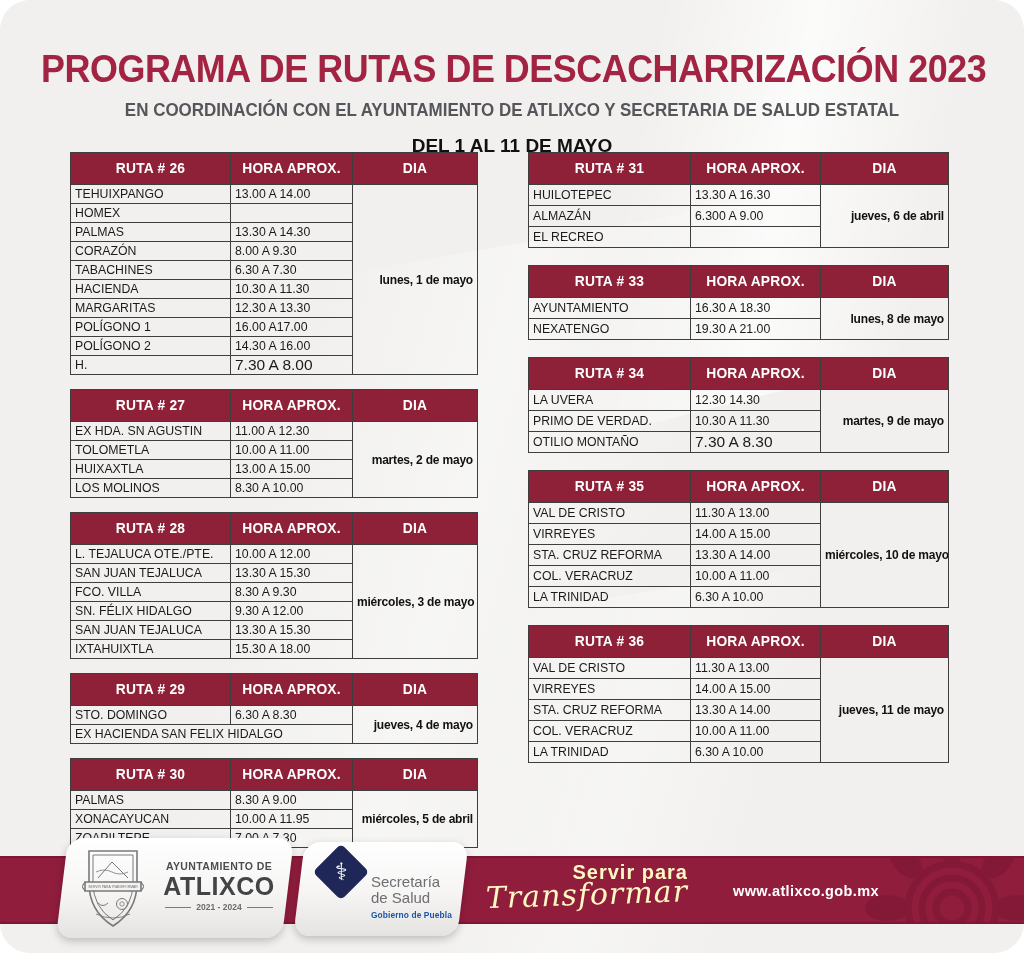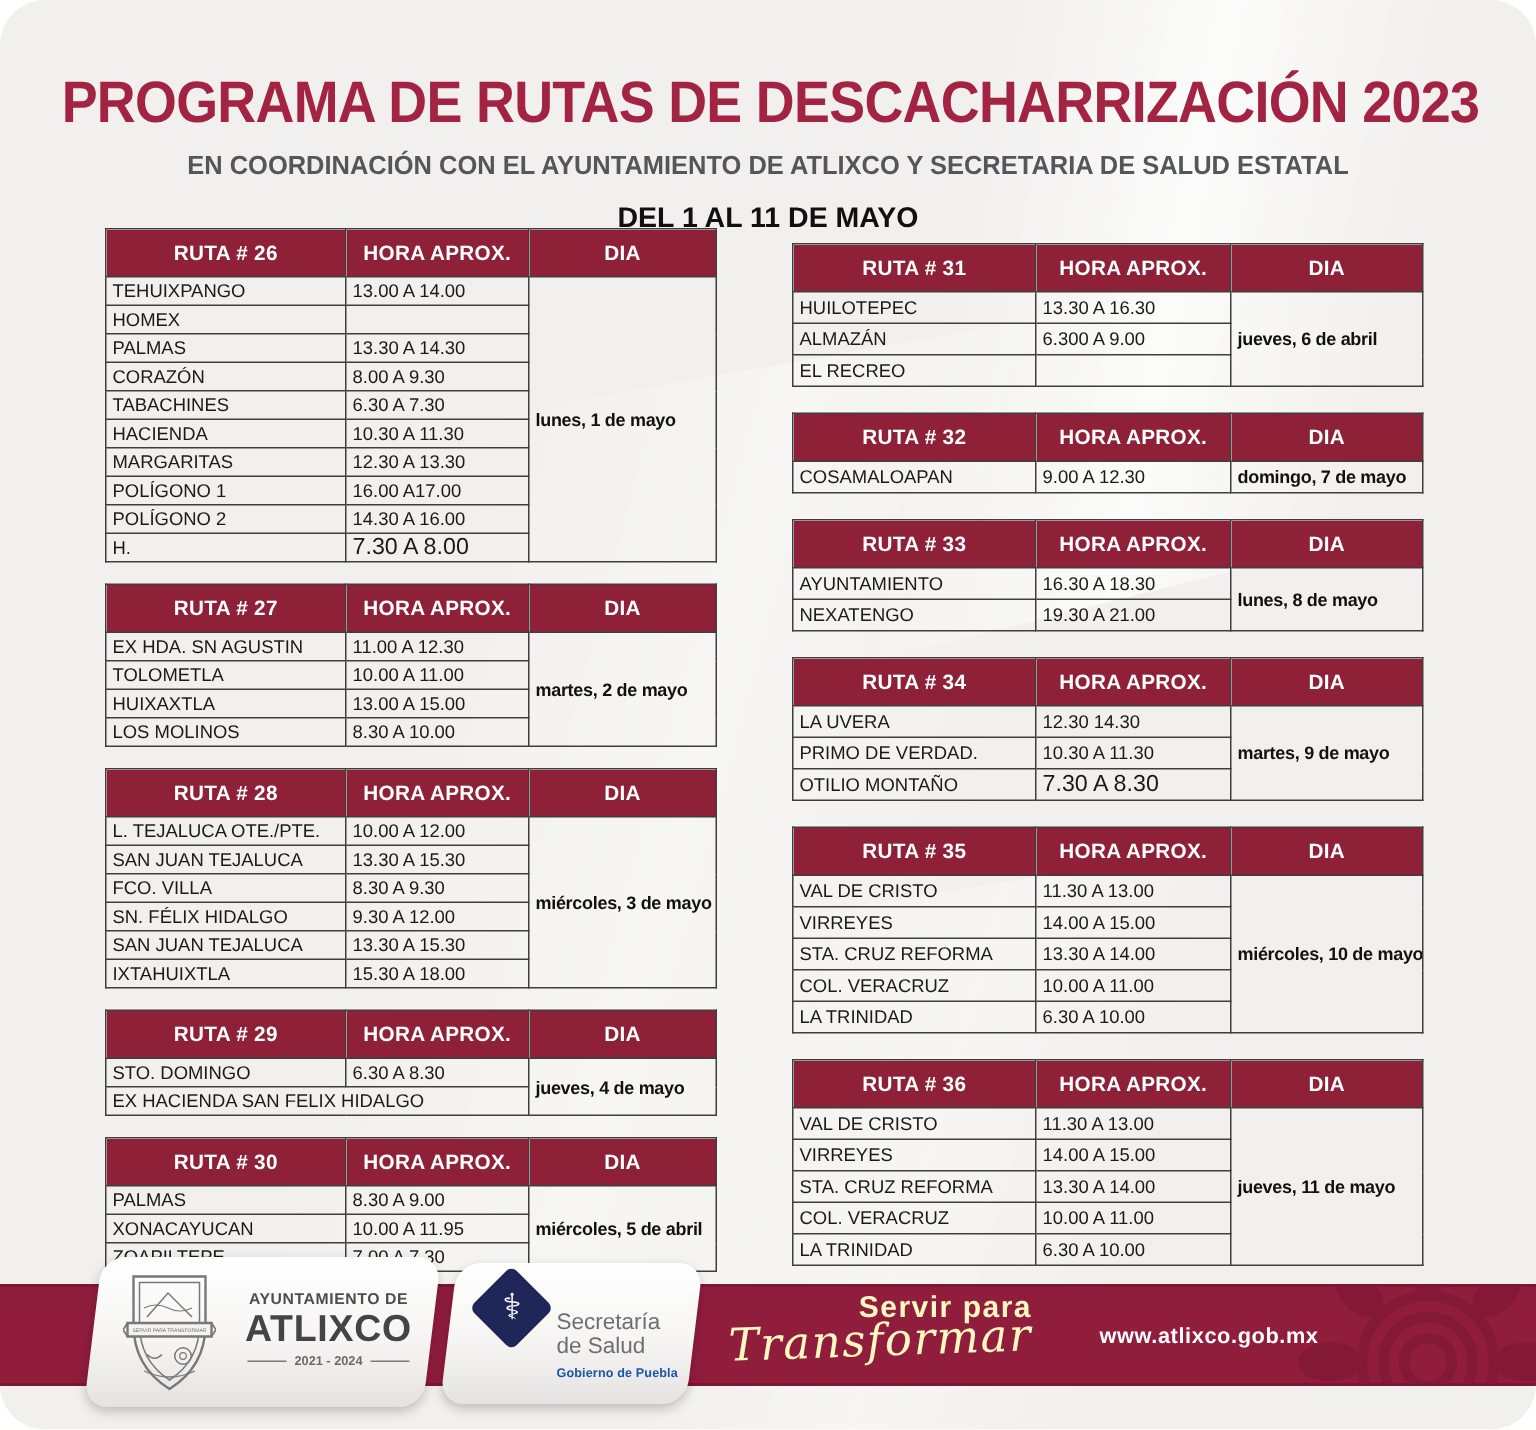--- a/index.html
+++ b/index.html
@@ -23,7 +23,7 @@
 
   
   #col-left  { position:absolute; left:70px;  top:152px; width:407px; }
-  #col-right { position:absolute; left:528px; top:162px; width:420px; }
+  #col-right { position:absolute; left:528px; top:152px; width:420px; }
 
   table.ruta { border-collapse:collapse; table-layout:fixed; background:transparent; margin-bottom:14px; }
   table.ruta.left  { width:407px; }

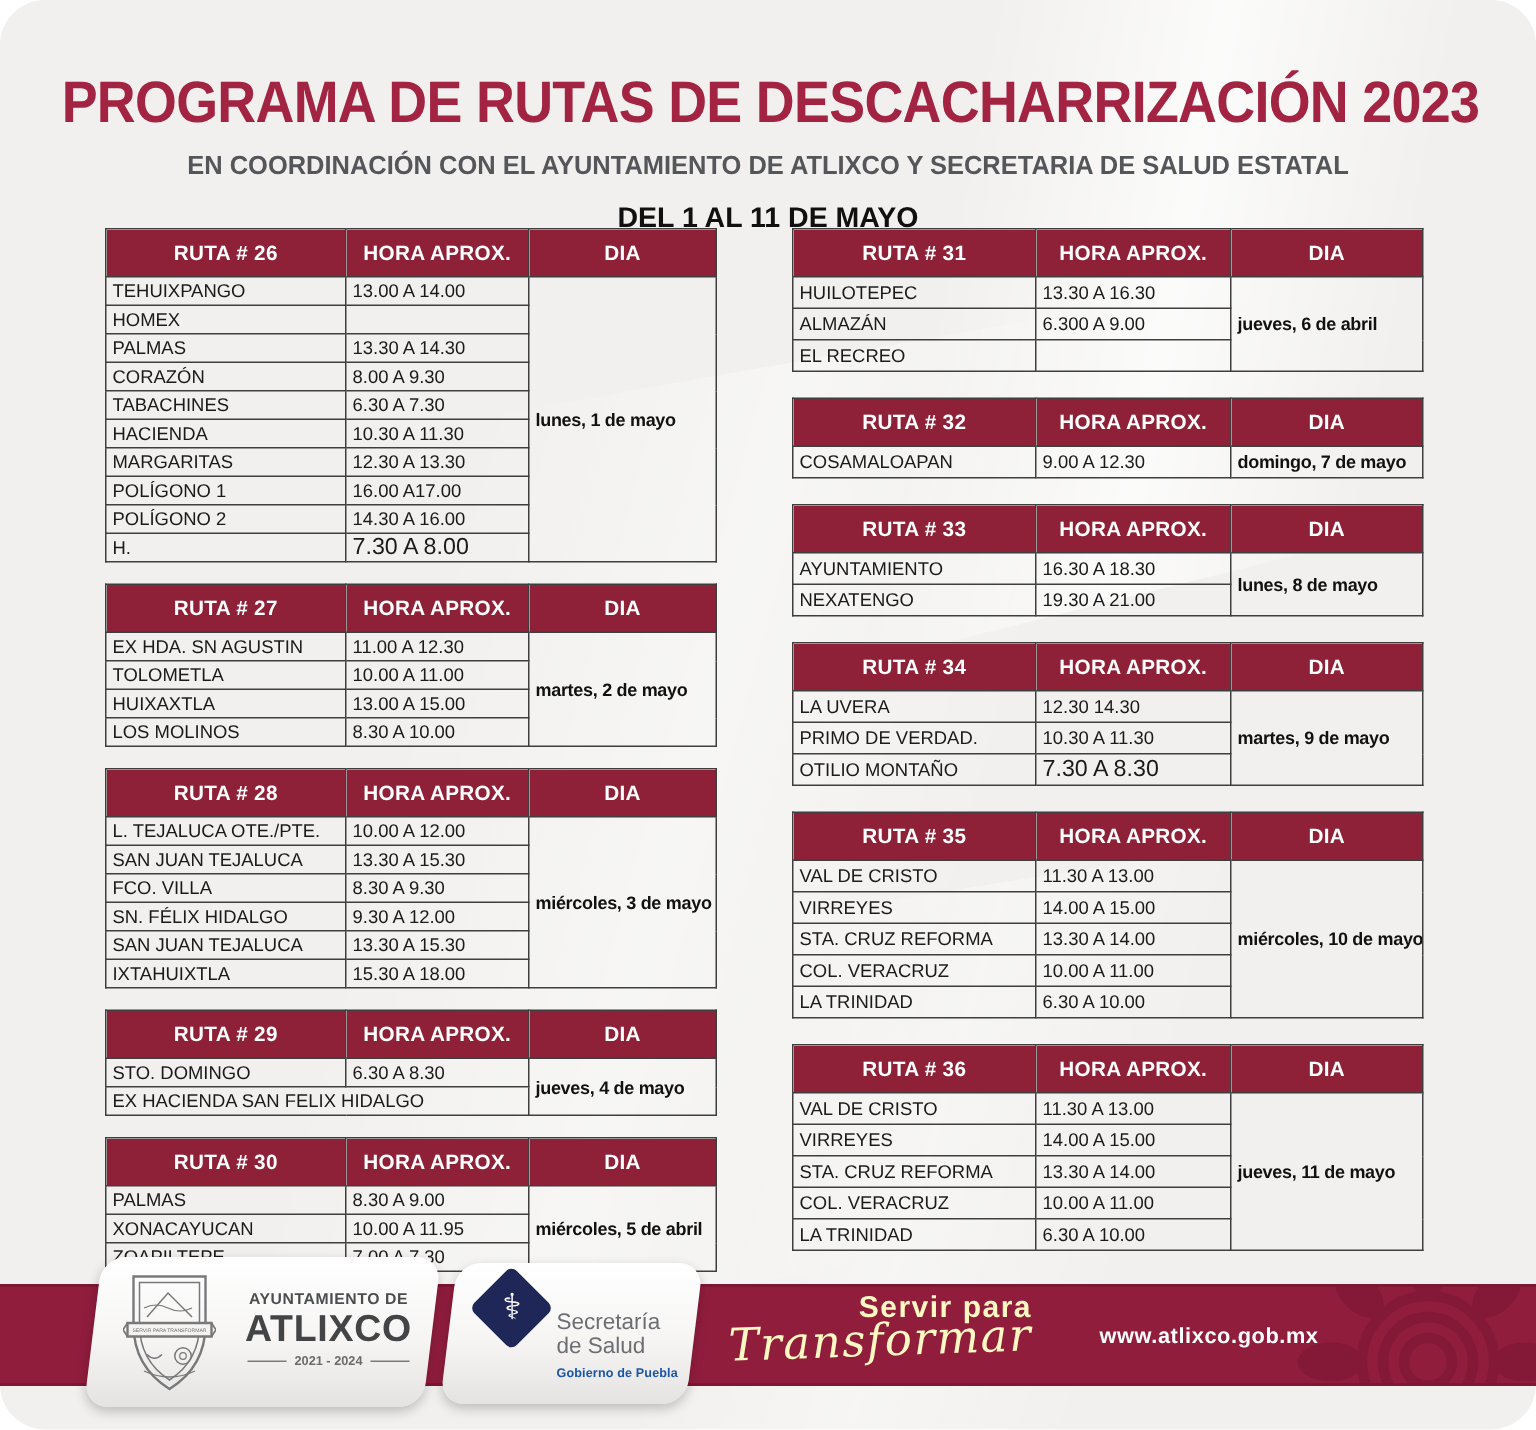--- a/index.html
+++ b/index.html
@@ -32,7 +32,7 @@
   .ruta th { background:#8E2137; color:#ffffff; font-weight:bold; font-size:13.8px; height:32px; text-align:center; letter-spacing:0.2px; }
   .ruta td { height:19px; font-size:12.3px; color:#1a1a1a; padding:0 4px; background:transparent; }
   .ruta.right td { height:21px; }
-  td.dia { text-align:left; font-weight:bold; font-size:12px; letter-spacing:-0.2px; color:#111; }
+  td.dia { text-align:right; font-weight:bold; font-size:12px; letter-spacing:-0.2px; color:#111; }
   td.hora.big { font-size:15.5px; }
 
   

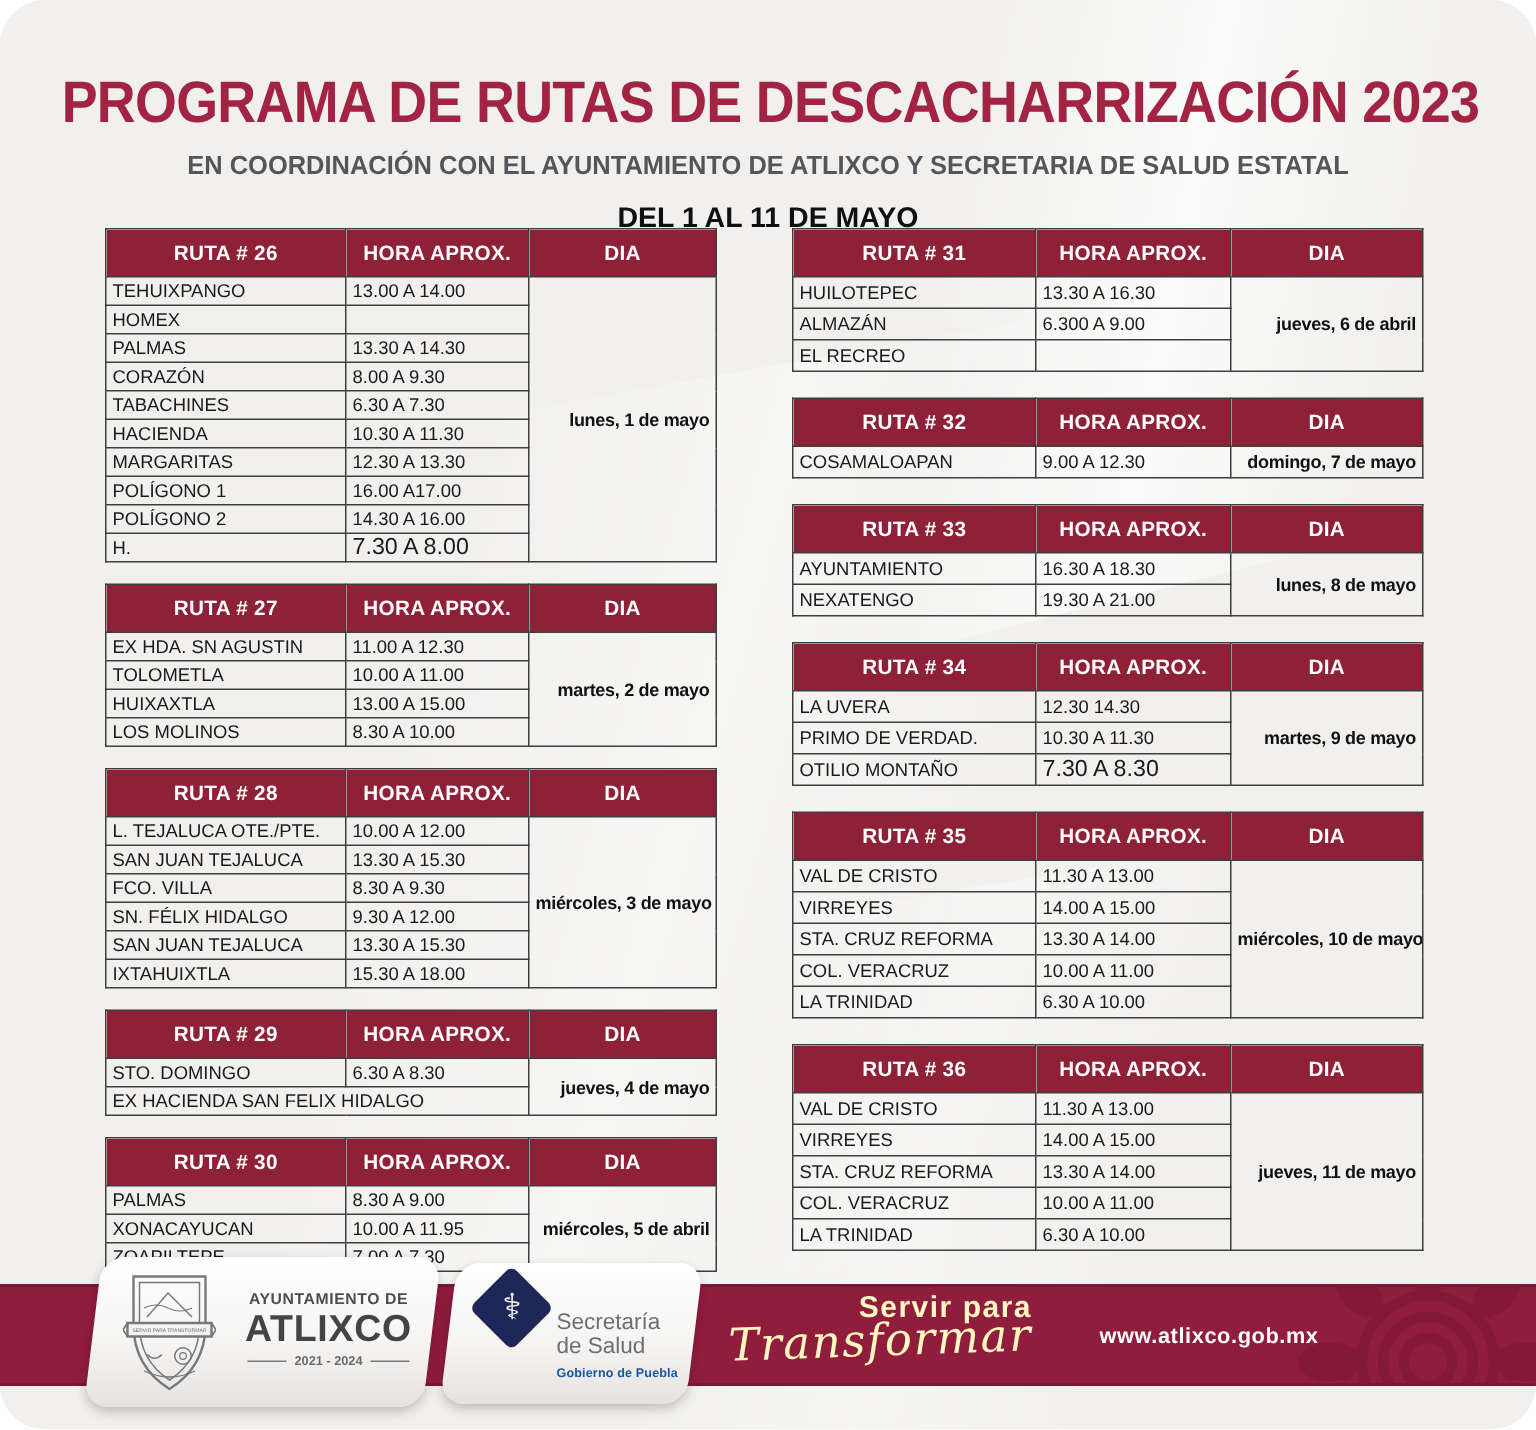--- a/index.html
+++ b/index.html
@@ -291,27 +291,6 @@
             <tr>
               <td>EL RECREO</td>
               <td class="hora"></td>
-            </tr>
-          </tbody>
-        </table>
-        <table class="ruta right">
-          <colgroup>
-            <col style="width: 162px;">
-            <col style="width: 130px;">
-            <col style="width: 128px;">
-          </colgroup>
-          <thead>
-            <tr>
-              <th>RUTA # 32</th>
-              <th>HORA APROX.</th>
-              <th>DIA</th>
-            </tr>
-          </thead>
-          <tbody>
-            <tr>
-              <td>COSAMALOAPAN</td>
-              <td class="hora">9.00 A 12.30</td>
-              <td class="dia" rowspan="1">domingo, 7 de mayo</td>
             </tr>
           </tbody>
         </table>

